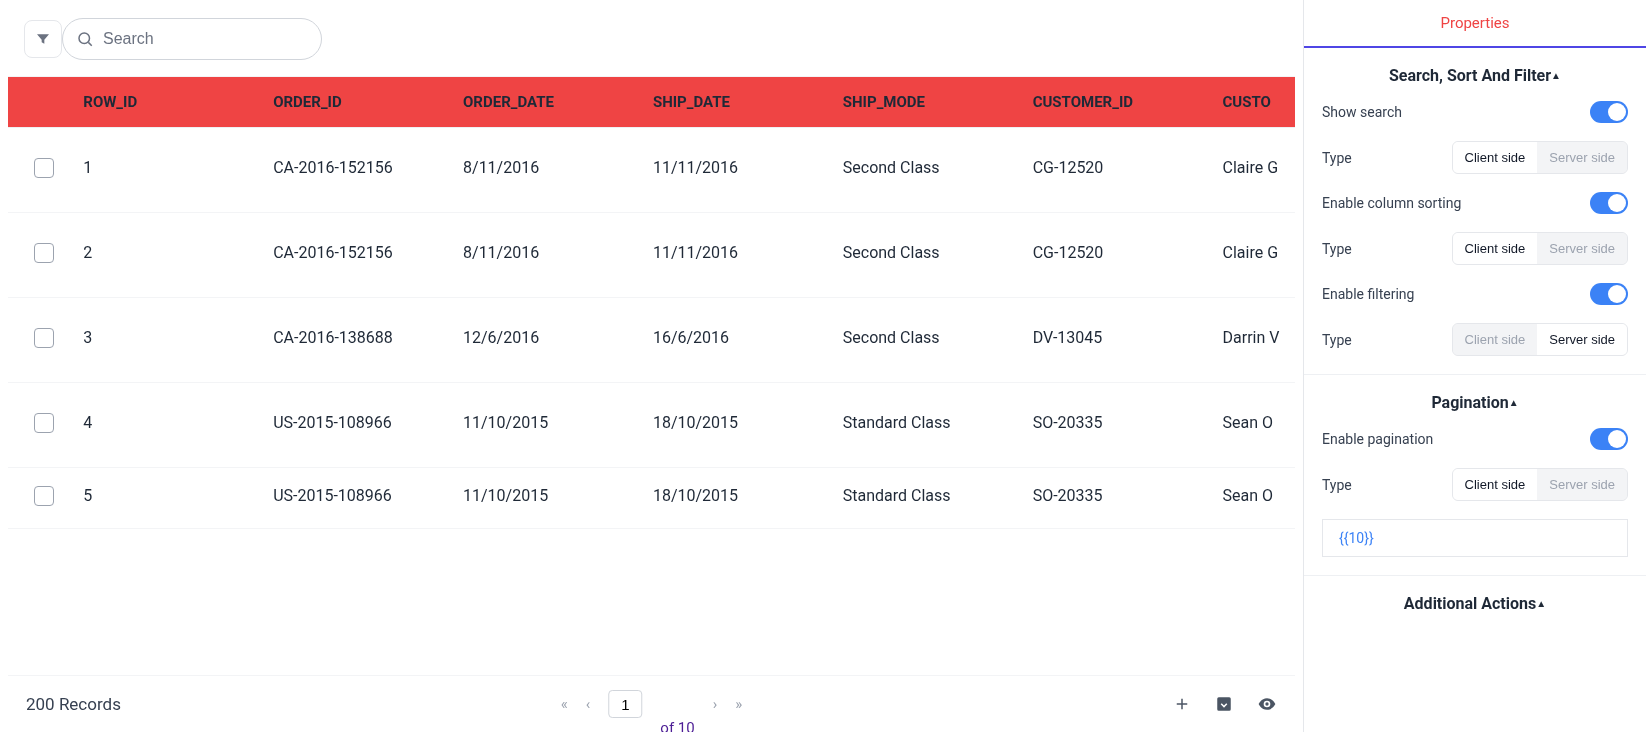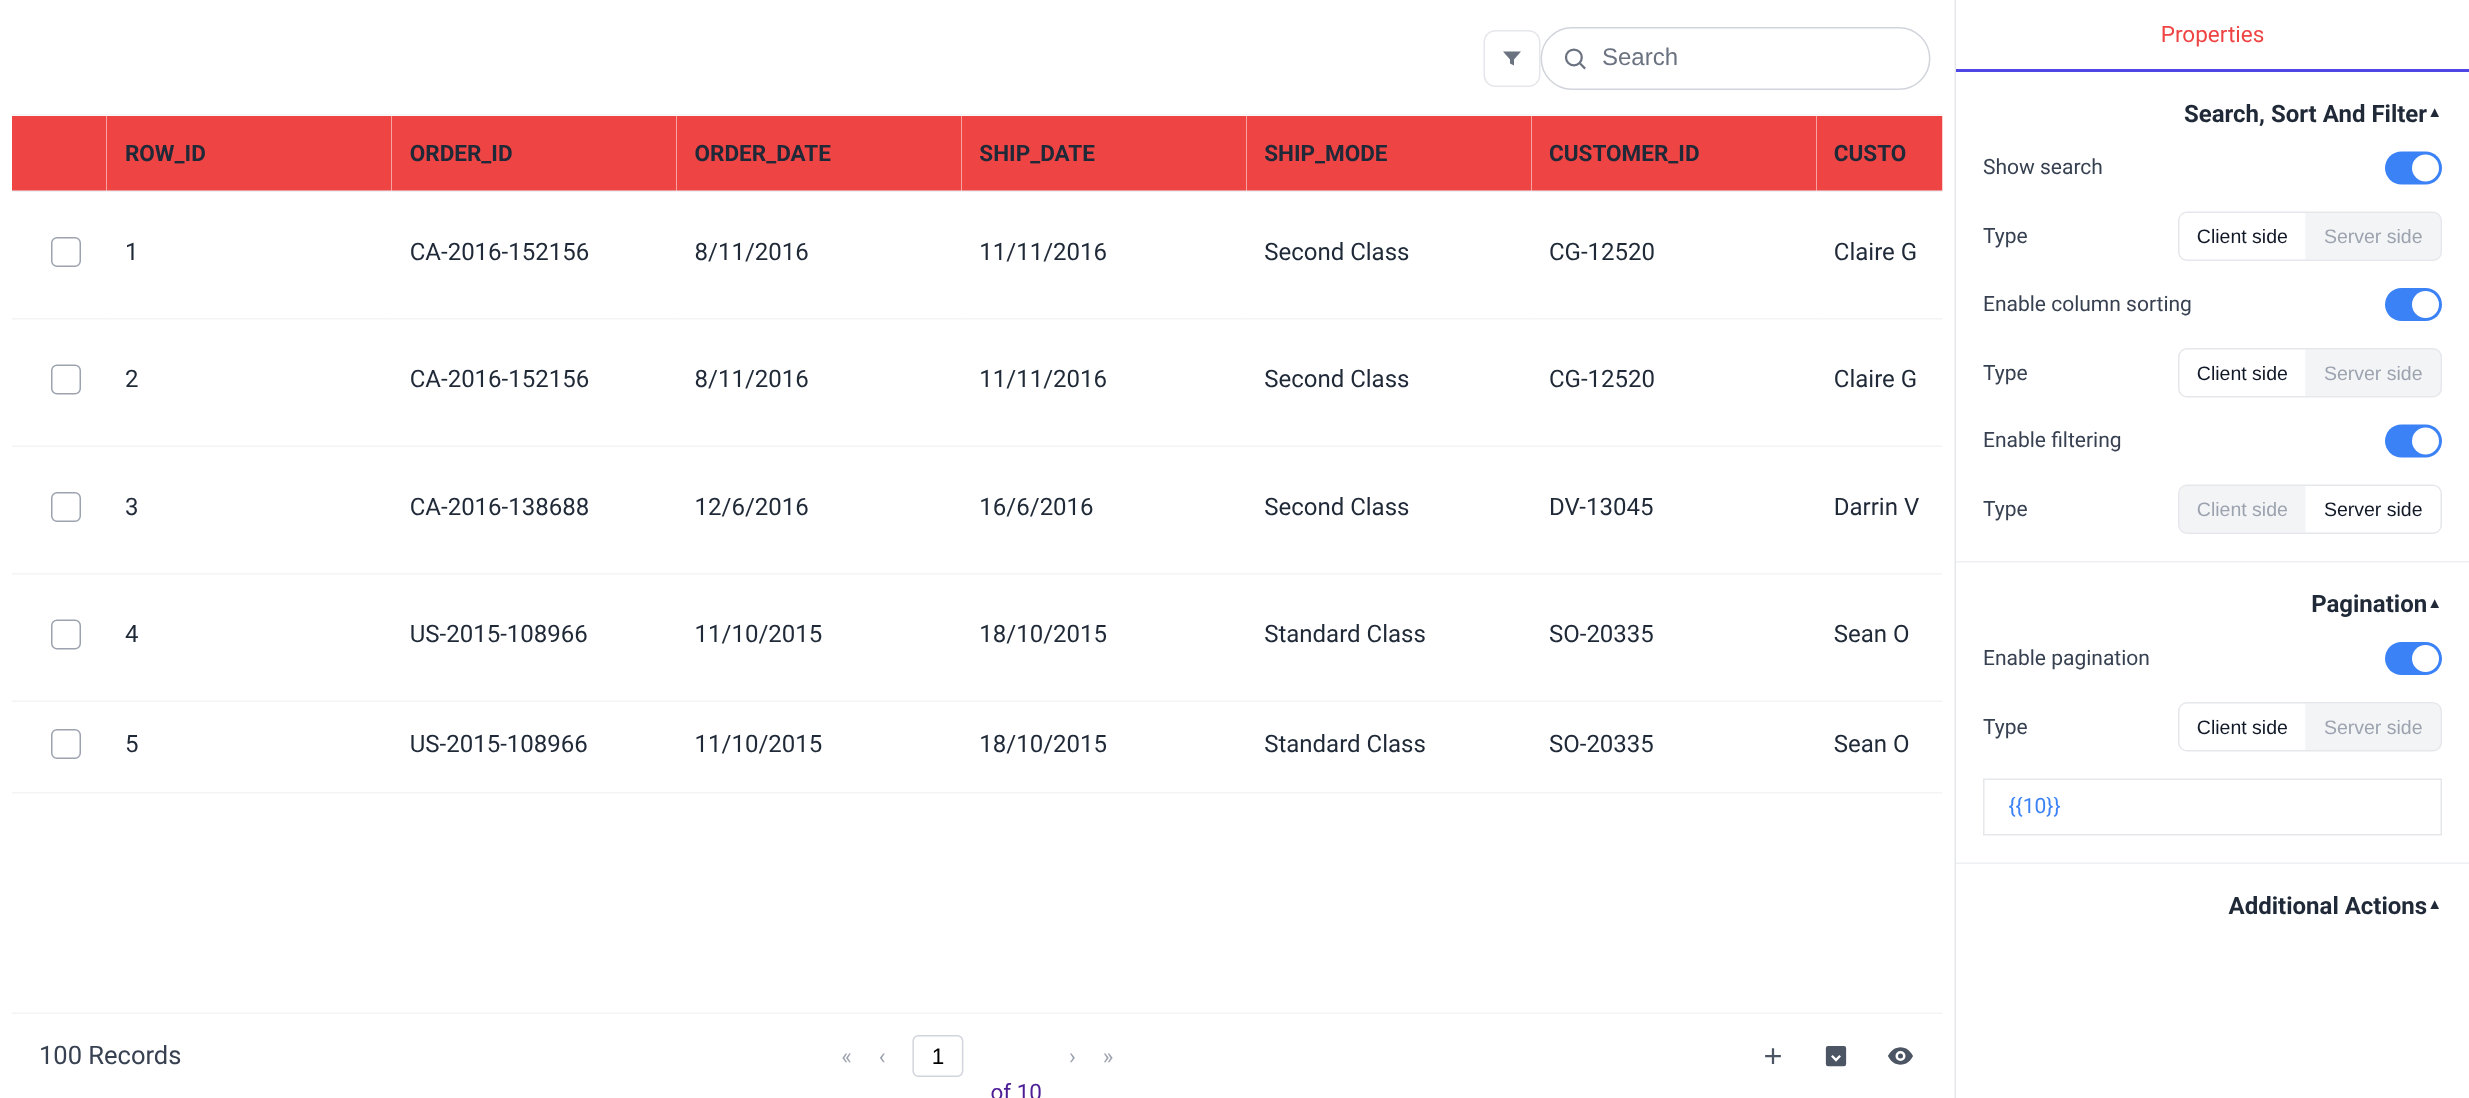--- a/index.html
+++ b/index.html
@@ -24,7 +24,7 @@
   .top-bar {
     display: flex;
     align-items: center;
-    justify-content: flex-end;
+    justify-content: flex-start;
     padding: 0 8px 16px 16px;
   }
   .filter-btn {

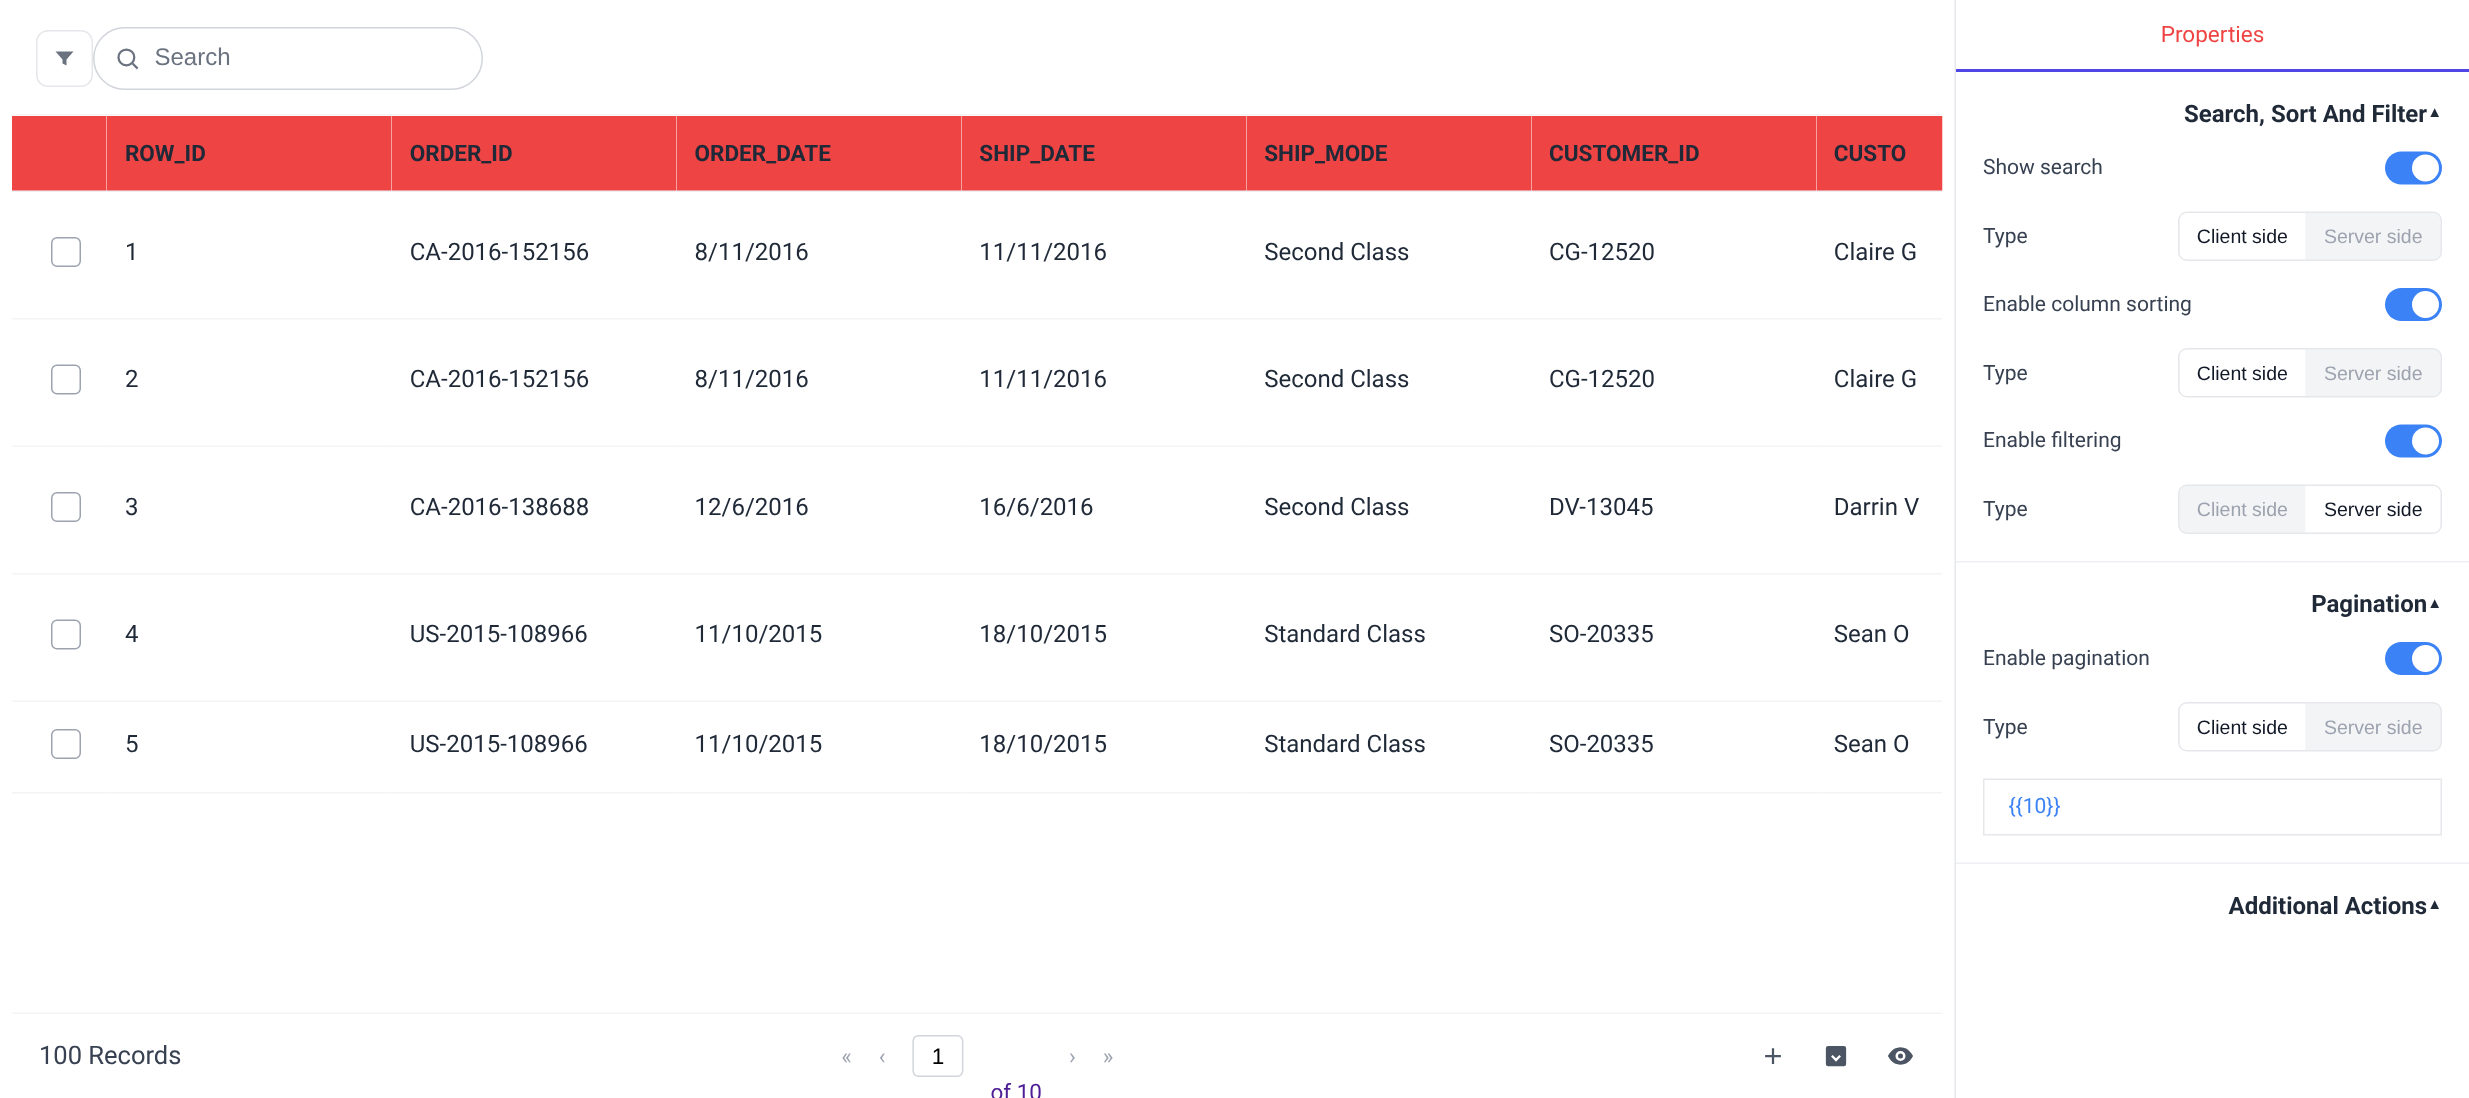--- a/index.html
+++ b/index.html
@@ -180,7 +180,7 @@
   .section-header {
     display: flex;
     align-items: center;
-    justify-content: flex-end;
+    justify-content: center;
     font-size: 16px;
     font-weight: 700;
     color: #1f2937;

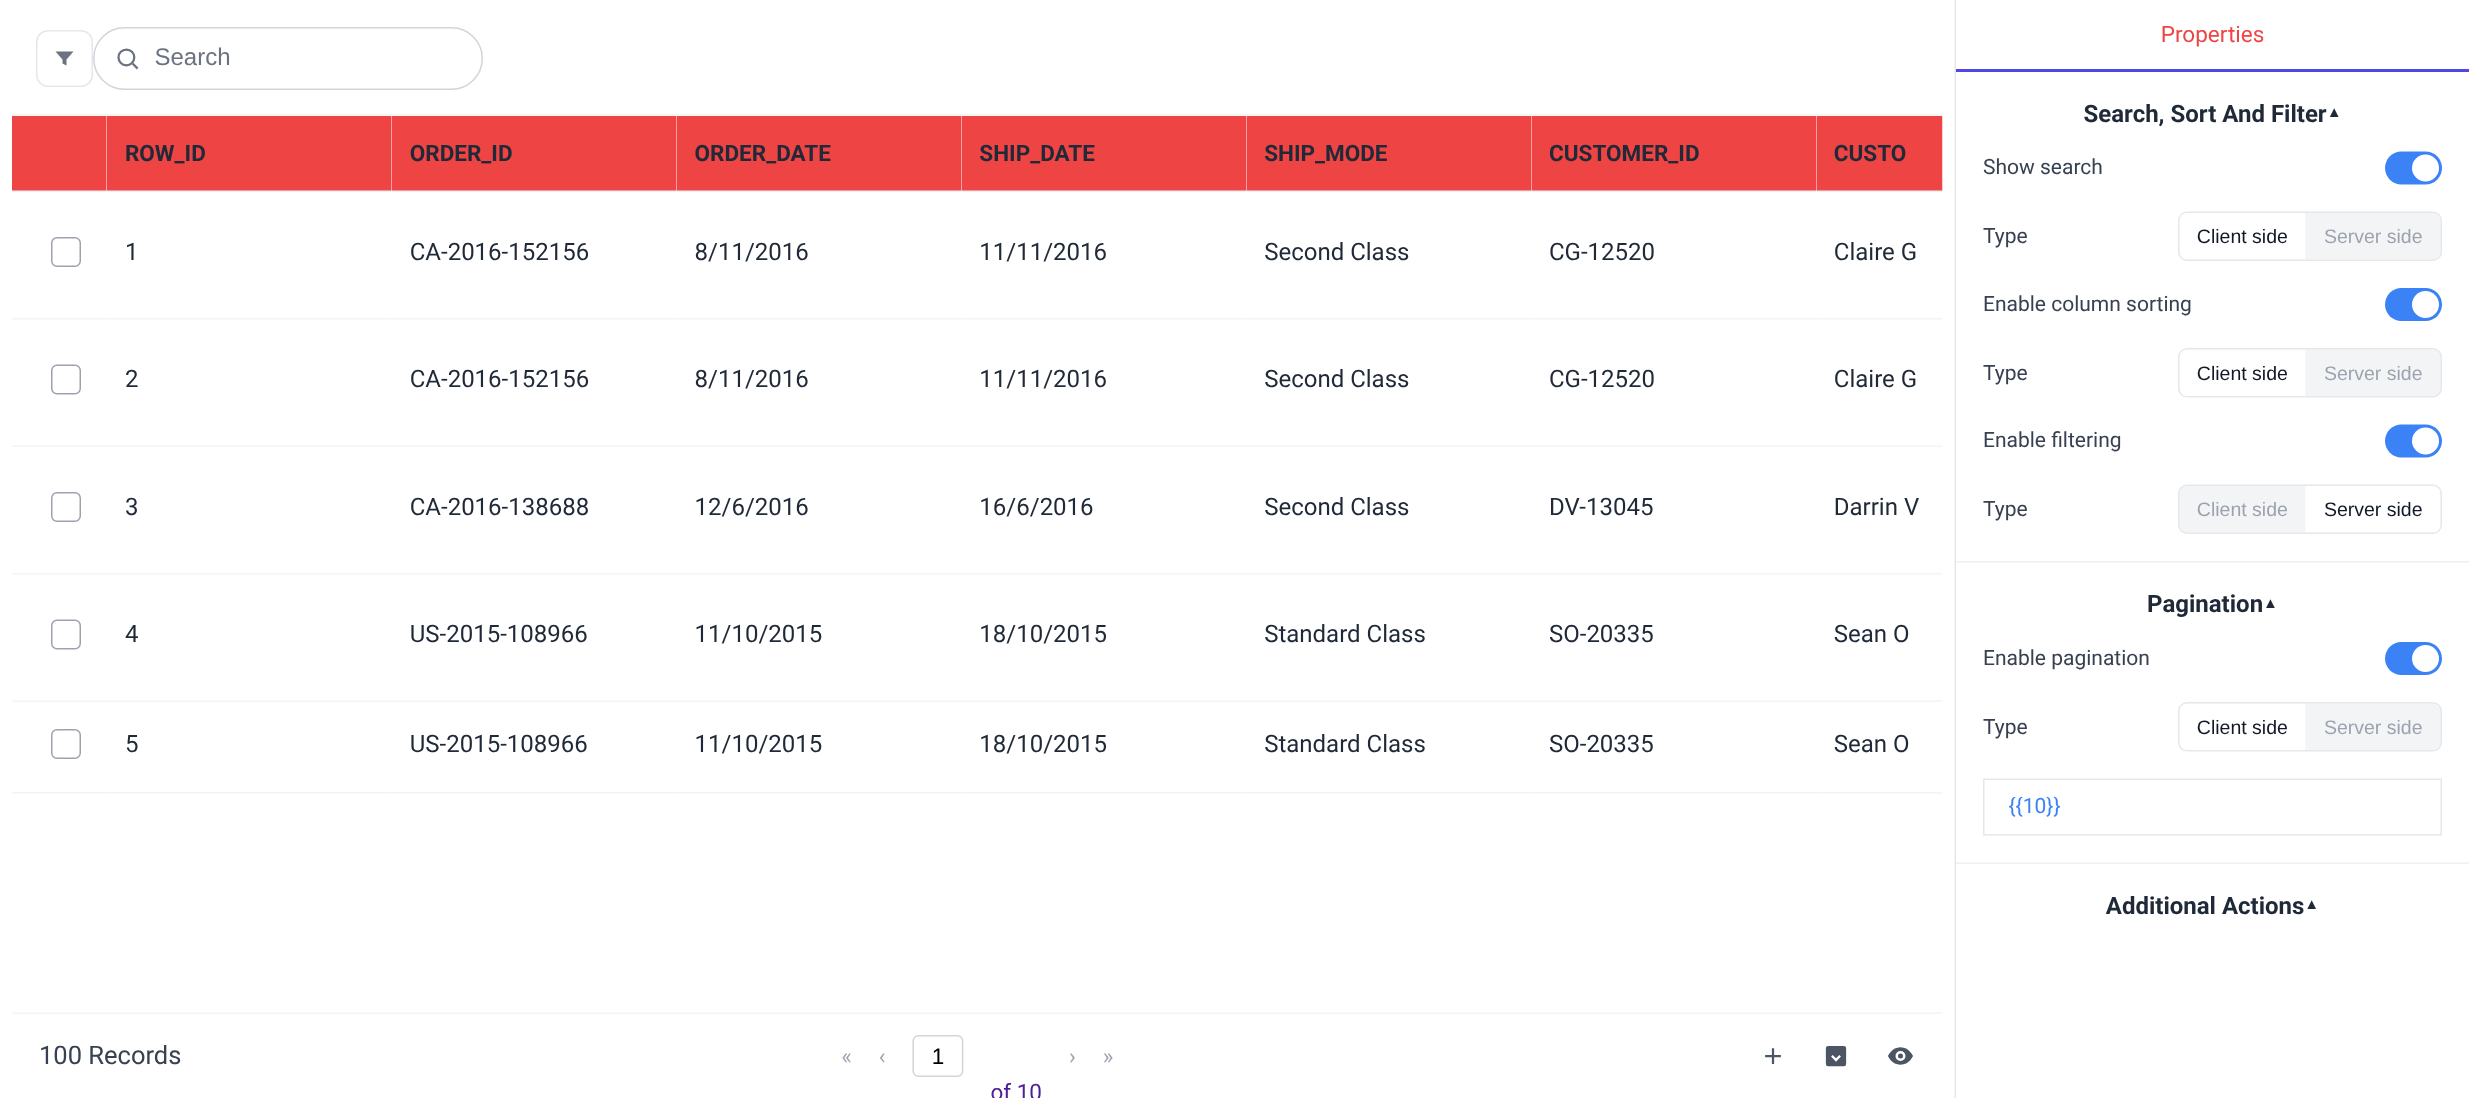--- a/index.html
+++ b/index.html
@@ -340,7 +340,7 @@
   </div>
 
   <div class="footer">
-    <div class="records-label">100 Records</div>
+    <div class="records-label">200 Records</div>
     <div class="pagination">
       <span class="pg-btn">«</span>
       <span class="pg-btn">‹</span>

